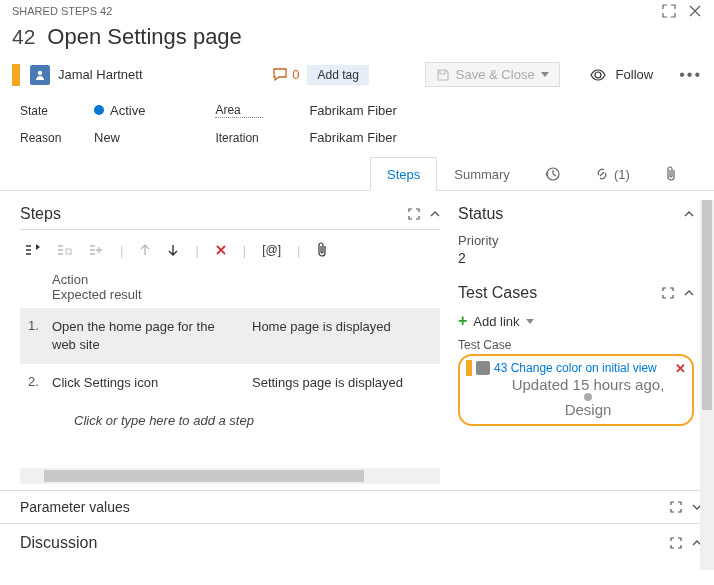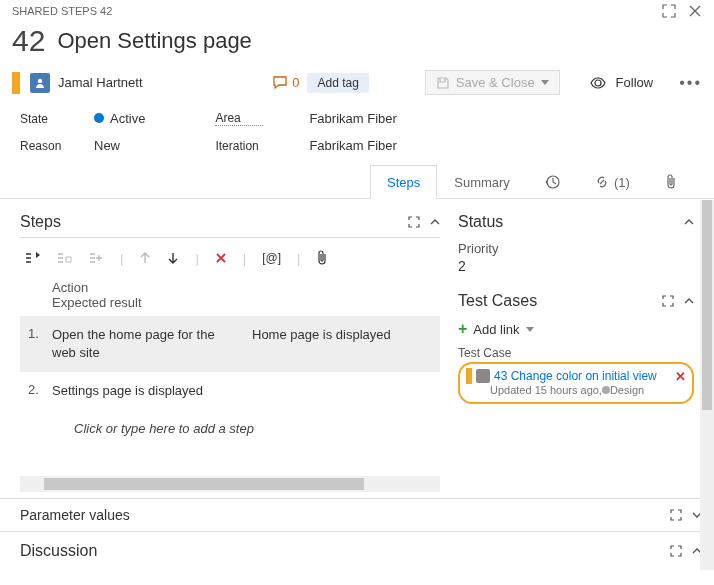--- a/index.html
+++ b/index.html
@@ -8,7 +8,7 @@
 .topbar-right { display: flex; gap: 12px; }
 .icon-btn { cursor: pointer; color: #666; display: inline-flex; align-items: center; }
 .title-row { display: flex; align-items: center; padding: 4px 12px 8px 12px; }
-.title-id { font-size: 30px; font-weight: 400; color: #444; margin-right: 12px; }
+.title-id { font-size: 21px; font-weight: 400; color: #444; margin-right: 12px; }
 .title-text { font-size: 22px; font-weight: 400; color: #333; }
 .meta-row { display: flex; align-items: center; padding: 4px 12px 10px 12px; gap: 8px; }
 .orange-bar { width: 8px; height: 22px; background: #f5a623; margin-right: 2px; }

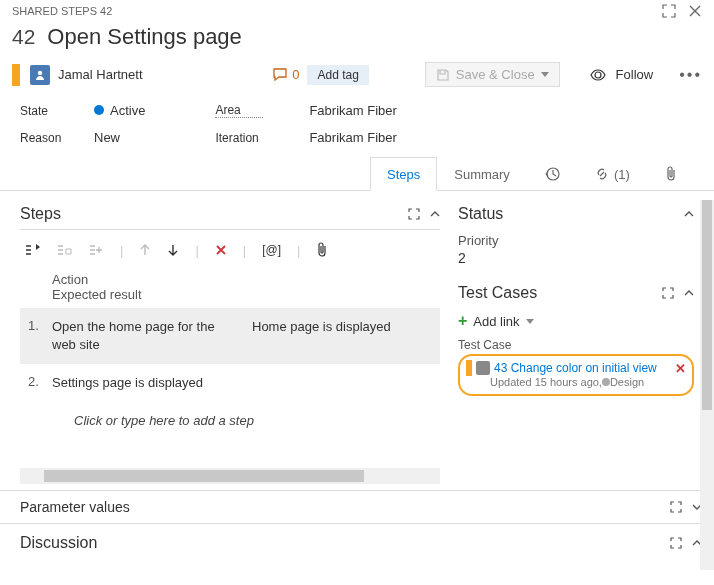--- a/index.html
+++ b/index.html
@@ -247,6 +247,7 @@
     </div>
     <div class="step-row">
       <span class="step-num">2.</span>
+      <span class="step-action">Click Settings icon</span>
       <span class="step-result">Settings page is displayed</span>
     </div>
     <div class="placeholder-row">Click or type here to add a step</div>

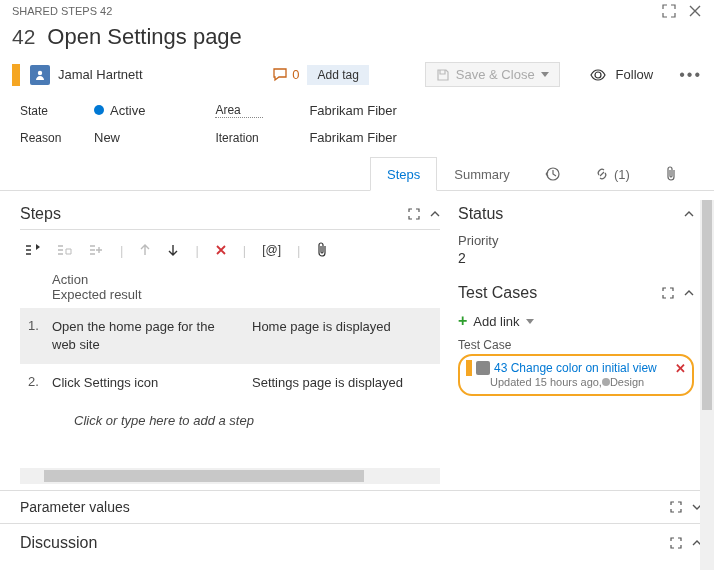--- a/index.html
+++ b/index.html
@@ -59,7 +59,7 @@
 .tc-ava { width: 14px; height: 14px; background: #888; border-radius: 2px; }
 .tc-link { color: #0078d4; font-size: 12px; cursor: pointer; }
 .tc-x { color: #d13438; font-weight: bold; margin-left: auto; cursor: pointer; }
-.tc-row2 { font-size: 11px; color: #777; padding-left: 24px; display: flex; align-items: center; gap: 0; }
+.tc-row2 { font-size: 15px; color: #777; padding-left: 24px; display: flex; align-items: center; gap: 0; flex-direction: column; }
 .gray-dot { width: 8px; height: 8px; border-radius: 50%; background: #aaa; display: inline-block; }
 .param-head { display: flex; align-items: center; justify-content: space-between; border-top: 1px solid #ddd; border-bottom: 1px solid #ddd; padding: 8px 12px 8px 20px; margin-top: 6px; }
 .discussion-head { display: flex; align-items: center; justify-content: space-between; padding: 10px 12px 8px 20px; }

